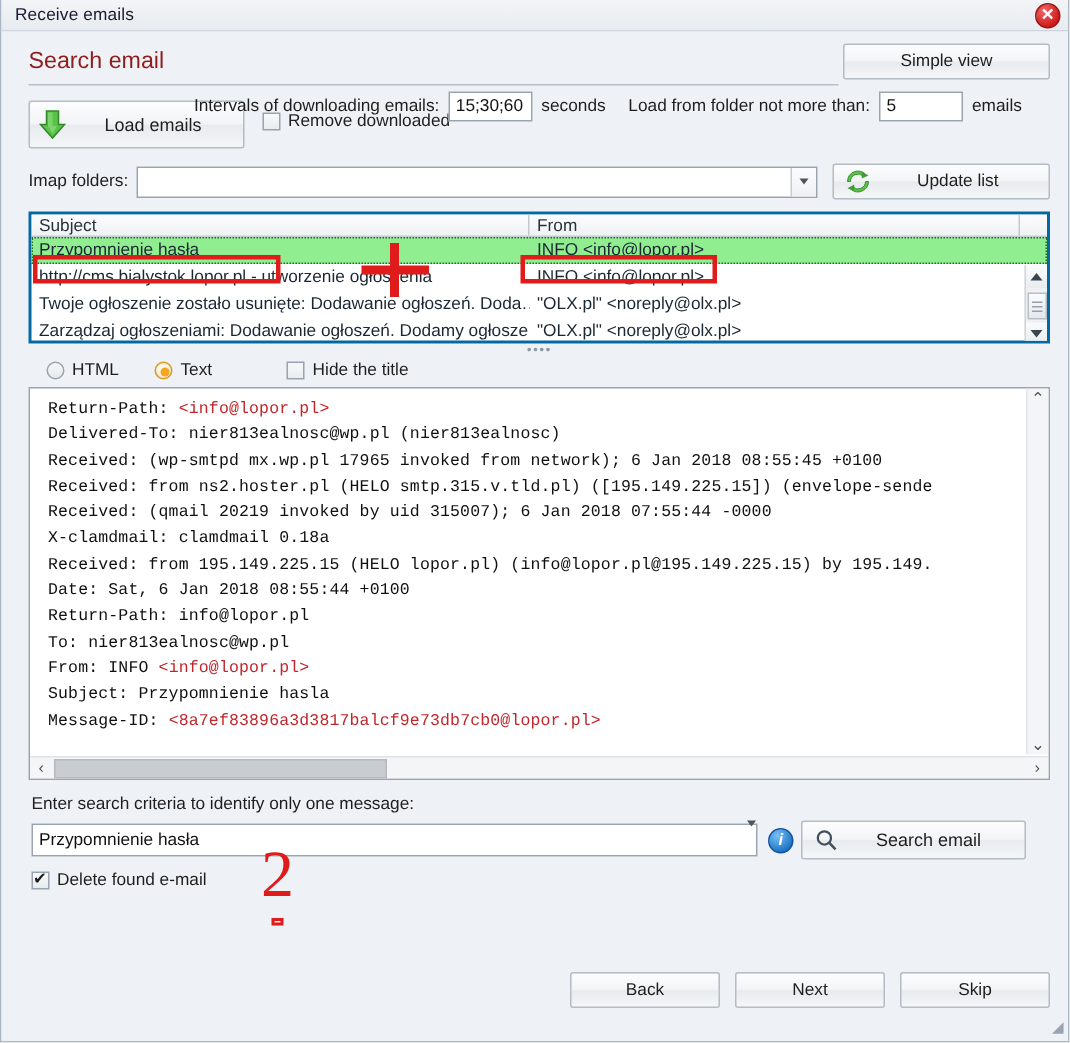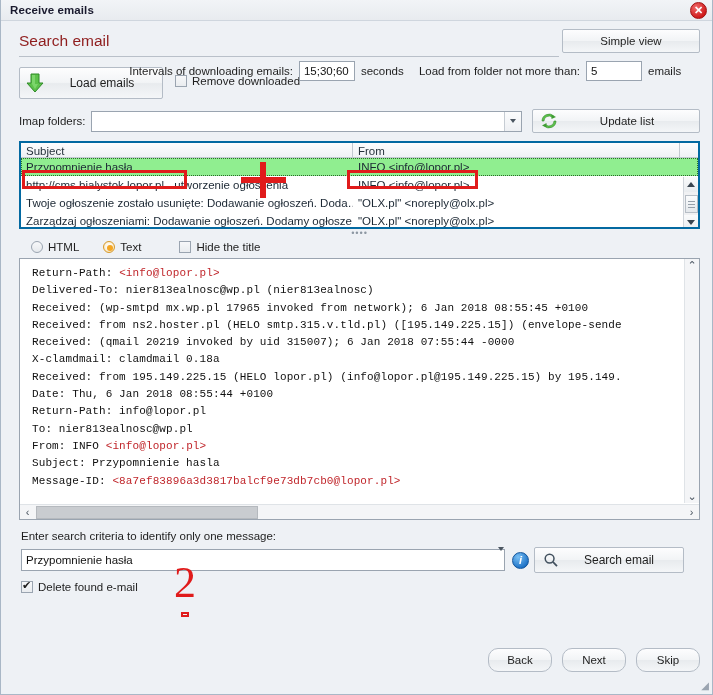--- a/index.html
+++ b/index.html
@@ -27,7 +27,7 @@
     display: flex; align-items: center;
   }
   .titlebar .title {
-    font-size: 11.5px; font-weight: bold; color: #1a1a2e;
+    font-size: 11.5px; font-weight: normal; color: #1a1a2e;
     margin-left: 9px; letter-spacing: .1px;
   }
   .close-btn {

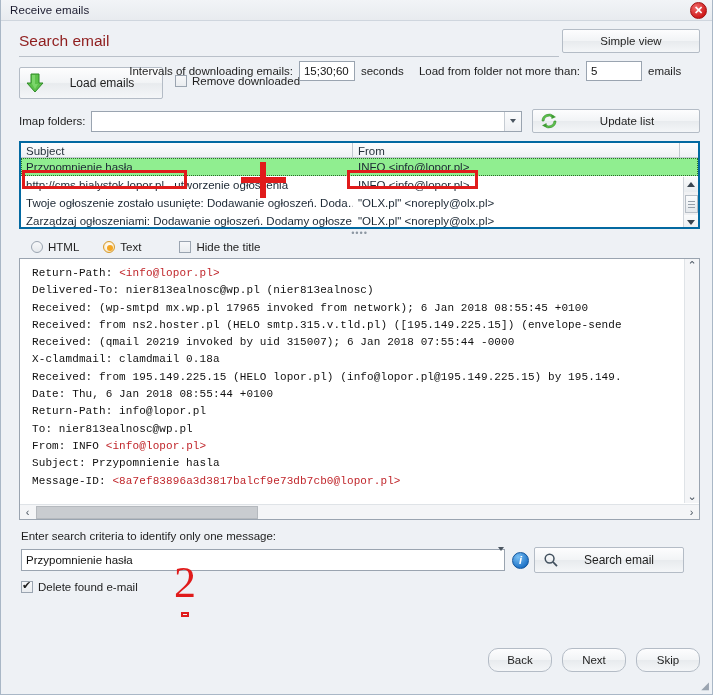--- a/index.html
+++ b/index.html
@@ -134,7 +134,7 @@
     width: 0; height: 0; border-left: 3.5px solid transparent;
     border-right: 3.5px solid transparent; border-top: 4px solid #4a5560;
   }
-  .update-btn { width: 168px; height: 24px; margin-left: 10px; display:flex; align-items:center; gap:6px; padding: 0 8px;}
+  .update-btn { width: 145px; height: 24px; margin-left: 10px; display:flex; align-items:center; gap:6px; padding: 0 8px;}
   .update-btn span { flex: 1; text-align: center; font-size: 11.5px; }
 
   

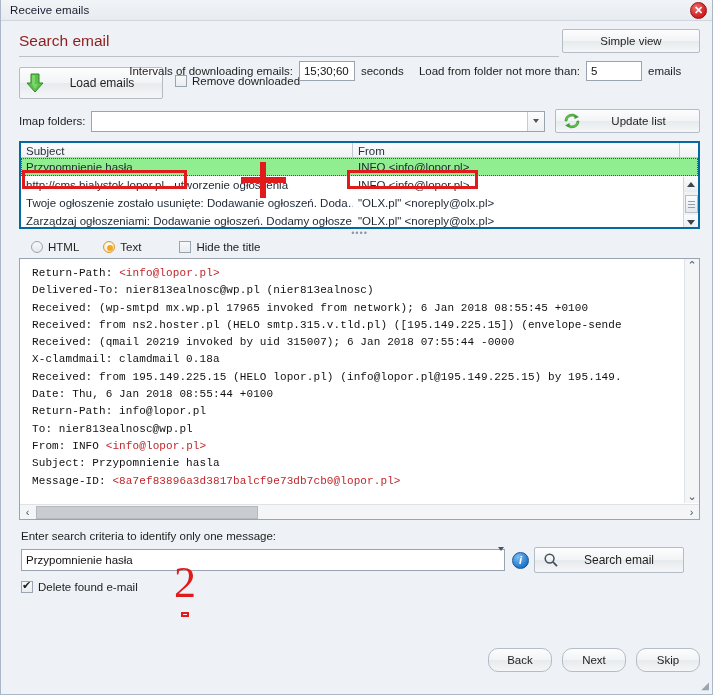--- a/index.html
+++ b/index.html
@@ -195,7 +195,7 @@
     border-radius: 50%; background: #f5a623;
   }
   .radio span { font-size: 11.5px; color: #1e1e1e; }
-  .hide-title-wrap { display:flex; align-items:center; gap:5px; margin-left: 14px; justify-content: space-between; }
+  .hide-title-wrap { display:flex; align-items:center; gap:5px; margin-left: 26px; justify-content: space-between; }
 
   
   .viewer {

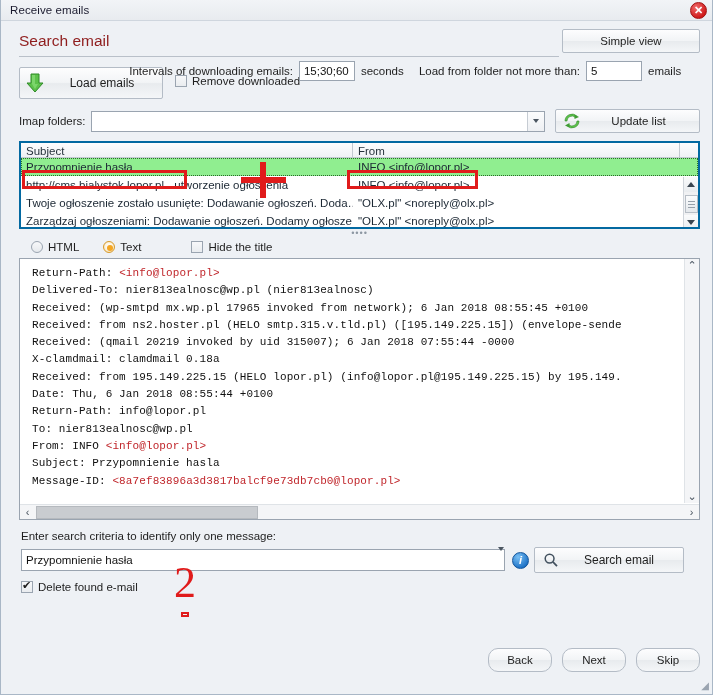--- a/index.html
+++ b/index.html
@@ -392,7 +392,7 @@
         <div class="mline"><span>Received: (qmail 20219 invoked by uid 315007); 6 Jan 2018 07:55:44 -0000</span></div>
         <div class="mline"><span>X-clamdmail: clamdmail 0.18a</span></div>
         <div class="mline"><span>Received: from 195.149.225.15 (HELO lopor.pl) (info@lopor.pl@195.149.225.15) by 195.149.</span></div>
-        <div class="mline"><span>Date: Thu, 6 Jan 2018 08:55:44 +0100</span></div>
+        <div class="mline"><span>Date: Sat, 6 Jan 2018 08:55:44 +0100</span></div>
         <div class="mline"><span>Return-Path: info@lopor.pl</span></div>
         <div class="mline"><span>To: nier813ealnosc@wp.pl</span></div>
         <div class="mline"><span>From: INFO </span><span class="red">&lt;info@lopor.pl&gt;</span></div>

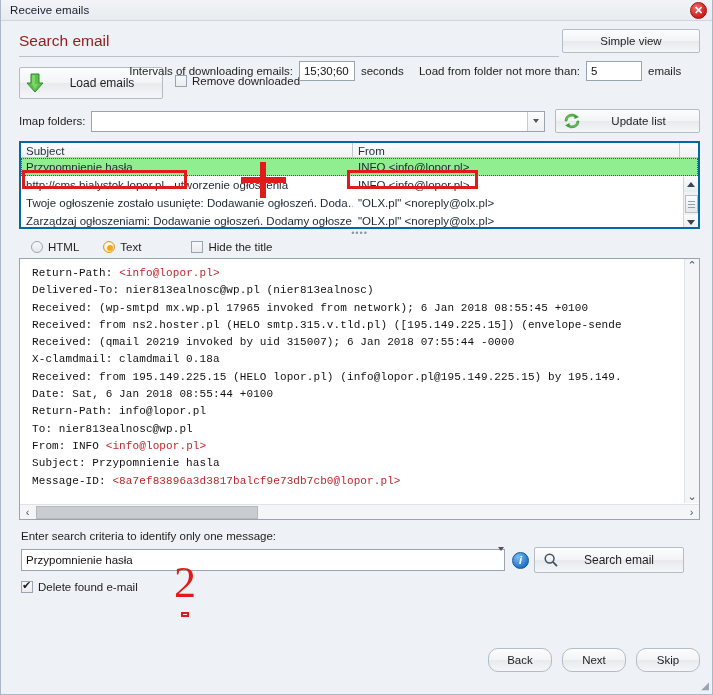--- a/index.html
+++ b/index.html
@@ -248,7 +248,7 @@
 
   
   .btn-row { position: absolute; right: 12px; bottom: 22px; display: flex; gap: 10px; }
-  .nav-btn { width: 64px; height: 24px; padding: 4px; border-radius: 10px; }
+  .nav-btn { width: 100px; height: 24px; padding: 4px; }
 
   .resize-grip { position: absolute; right: 3px; bottom: 3px; font-size: 10px; color: #9aa4b0; }
 

